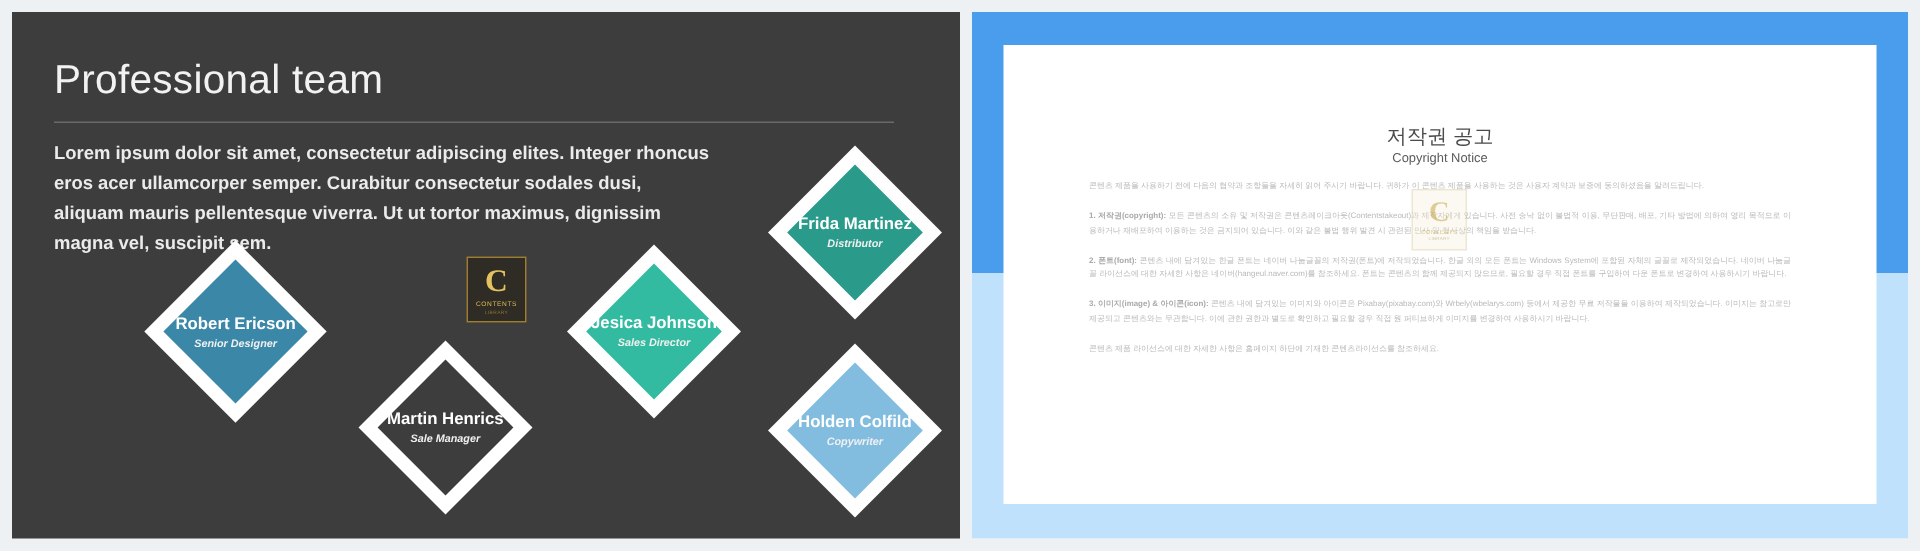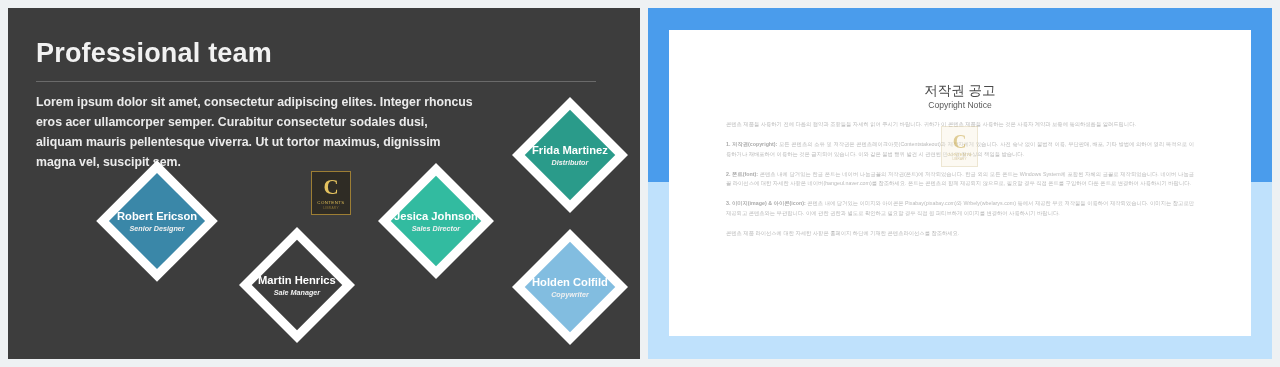--- a/index.html
+++ b/index.html
@@ -33,7 +33,7 @@
     font-size: 27px;
     color: #f2f2f2;
     letter-spacing: 0.2px;
-    font-weight: 700;
+    font-weight: 400;
     white-space: nowrap;
   }
   #title-rule {

